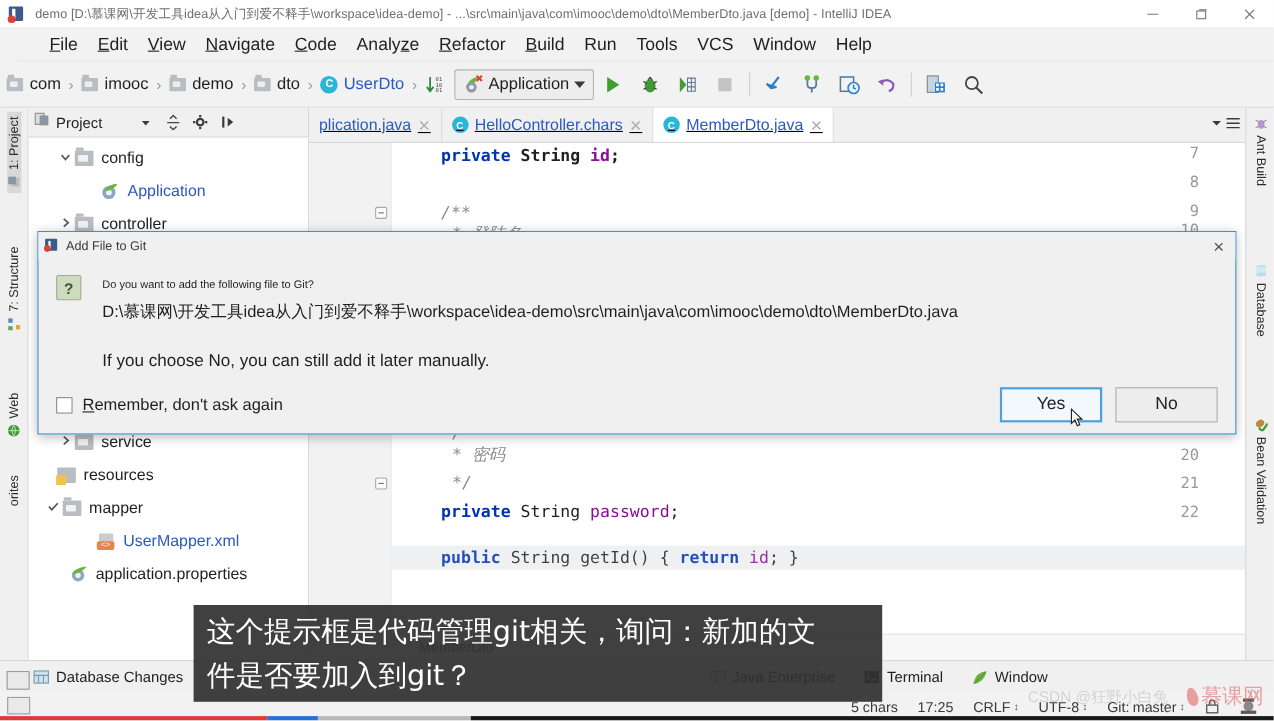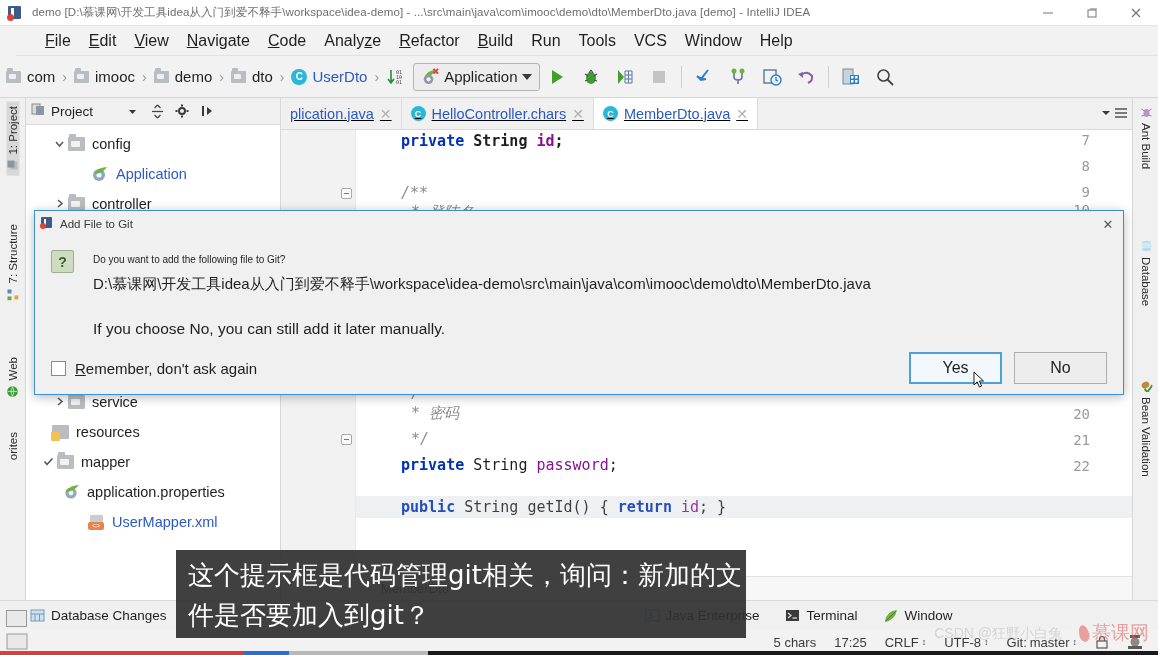--- a/index.html
+++ b/index.html
@@ -493,6 +493,13 @@
         <span class="fic"></span>
         <span>mapper</span>
       </div>
+      <div class="trow" style="padding-left:62px;">
+        <span class="xml-ic">
+          <span class="pg"></span>
+            <span class="tag">&lt;&gt;</span>
+        </span>
+        <span class="blue">UserMapper.xml</span>
+      </div>
       <div class="trow" style="padding-left:38px;">
         <span class="sp-ic">
           <svg width="16" height="16" viewBox="0 0 16 16">
@@ -502,13 +509,6 @@
           </svg>
         </span>
         <span>application.properties</span>
-      </div>
-      <div class="trow" style="padding-left:62px;">
-        <span class="xml-ic">
-          <span class="pg"></span>
-            <span class="tag">&lt;&gt;</span>
-        </span>
-        <span class="blue">UserMapper.xml</span>
       </div>
     </div>
   </div>

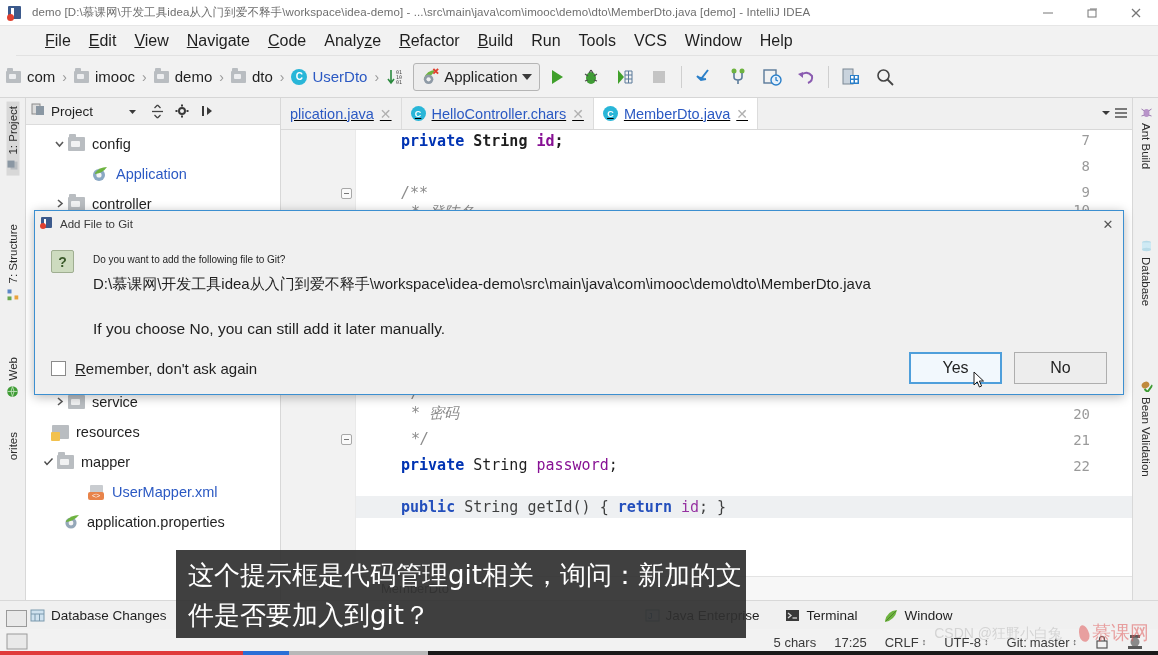--- a/index.html
+++ b/index.html
@@ -185,7 +185,7 @@
 
   
   #subtitle{
-    position:absolute; left:176px; top:550px; width:570px; height:88px;
+    position:absolute; left:176px; top:550px; width:626px; height:88px;
     background:rgba(48,48,48,0.92); padding:5px 12px 0 12px; z-index:50;
   }
   #subtitle div{

